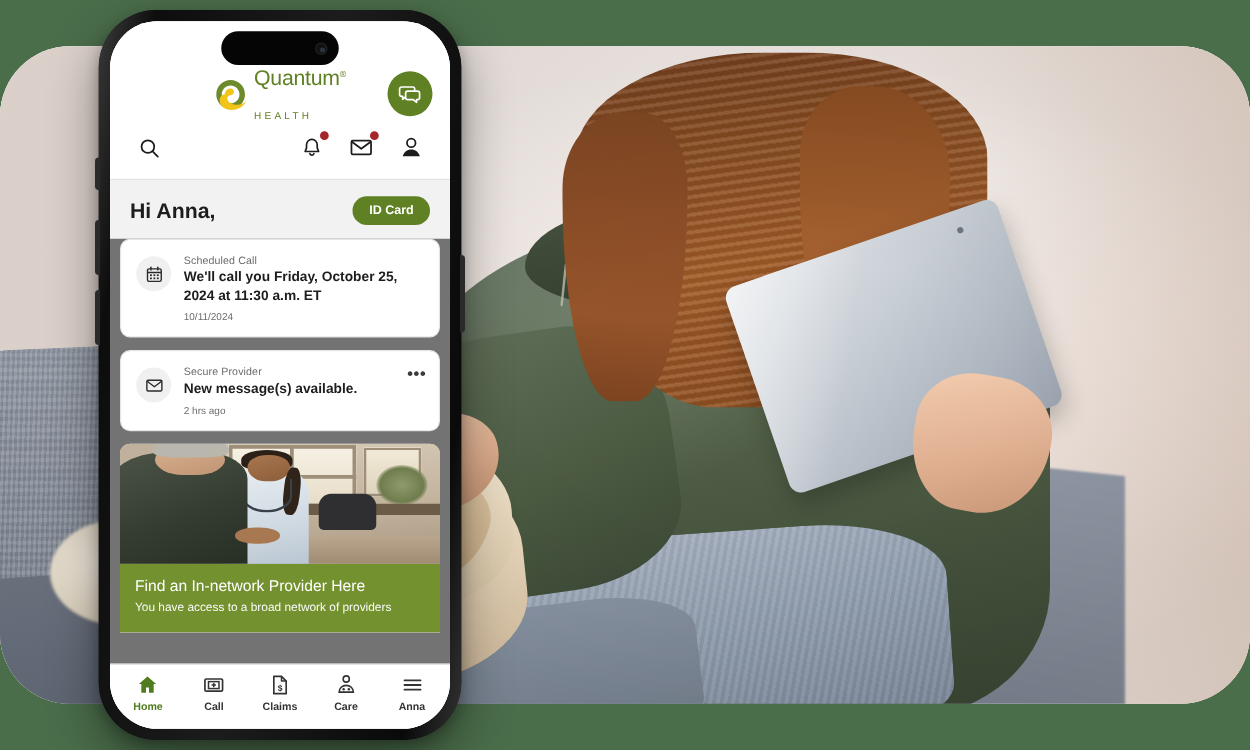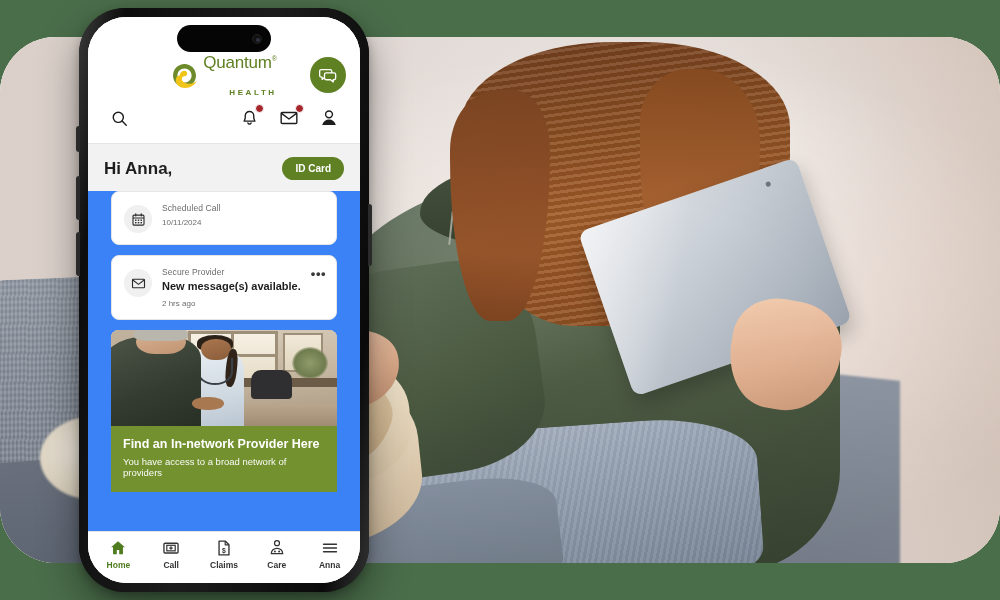--- a/index.html
+++ b/index.html
@@ -301,7 +301,7 @@
   .logo-word sup { font-size: 7px; vertical-align: super; }
   .logo-sub {
     font-size: 8px; color: #5f8023; letter-spacing: 2.6px;
-    text-align: right; margin-top: 18px; font-weight: 700;
+    margin-top: 18px; font-weight: 400;
   }
   .chat-fab {
     position: absolute; right: 14px; top: 2px;

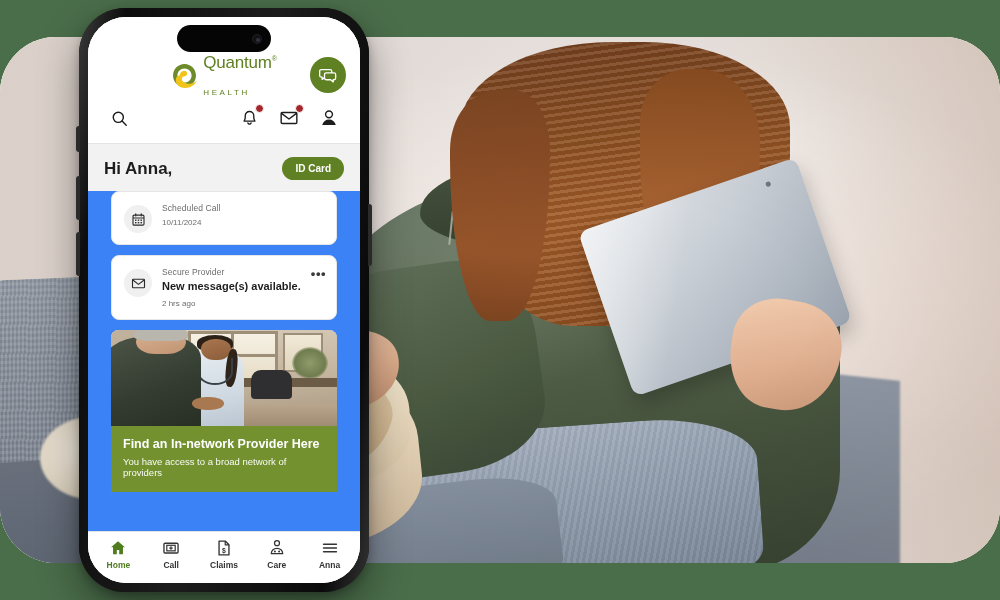--- a/index.html
+++ b/index.html
@@ -347,8 +347,8 @@
   .app-scroll {
     flex: 1;
     overflow: hidden;
-    background: #3b82f6;
-    padding: 0 23px;
+    background: #737373;
+    padding: 0 8px;
   }
 
   .card {

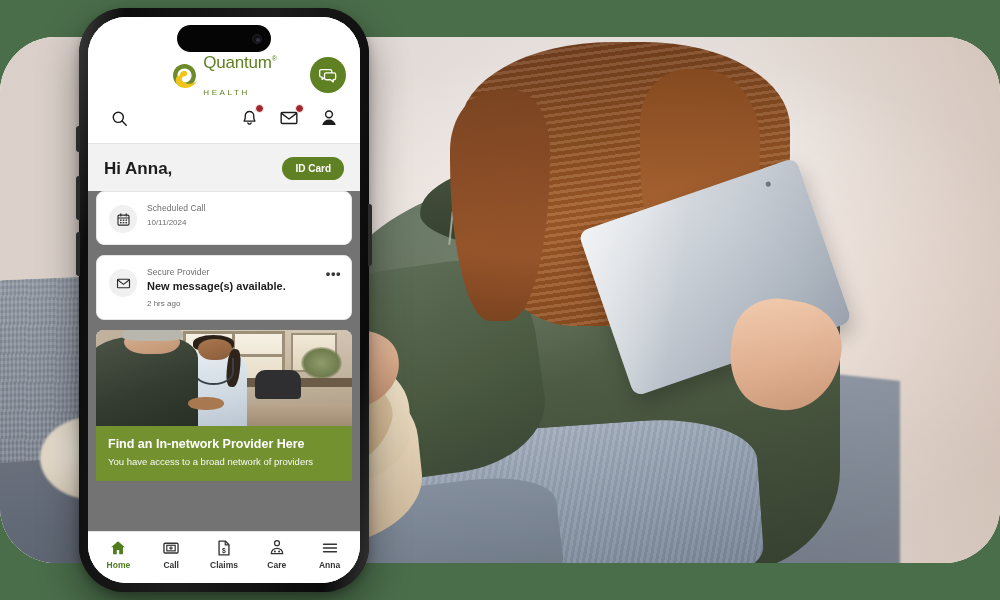--- a/index.html
+++ b/index.html
@@ -664,6 +664,7 @@
             </div>
             <div class="card-body">
               <div class="card-kicker">Scheduled Call</div>
+              <div class="card-title">We'll call you Friday, October 25, 2024 at 11:30 a.m. ET</div>
               <div class="card-meta">10/11/2024</div>
             </div>
           </div>

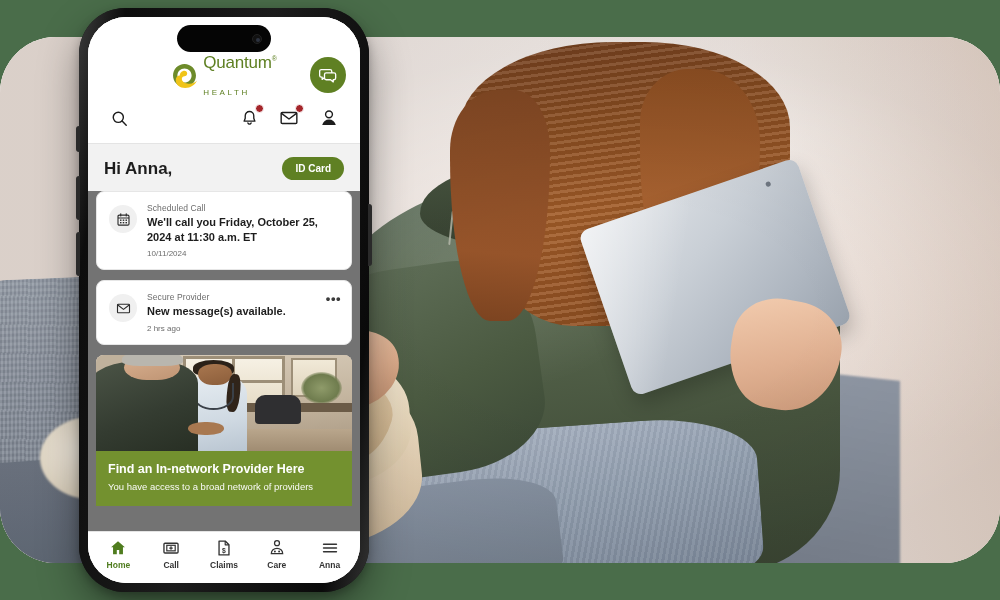--- a/index.html
+++ b/index.html
@@ -414,7 +414,7 @@
     padding: 11px 12px 14px 12px;
   }
   .promo-h {
-    color: #fff; font-size: 12.5px; font-weight: 700;
+    color: #fff; font-size: 12.5px; font-weight: 400;
   }
   .promo-p {
     color: #fff; font-size: 9.5px; margin-top: 5px; opacity: .96;

